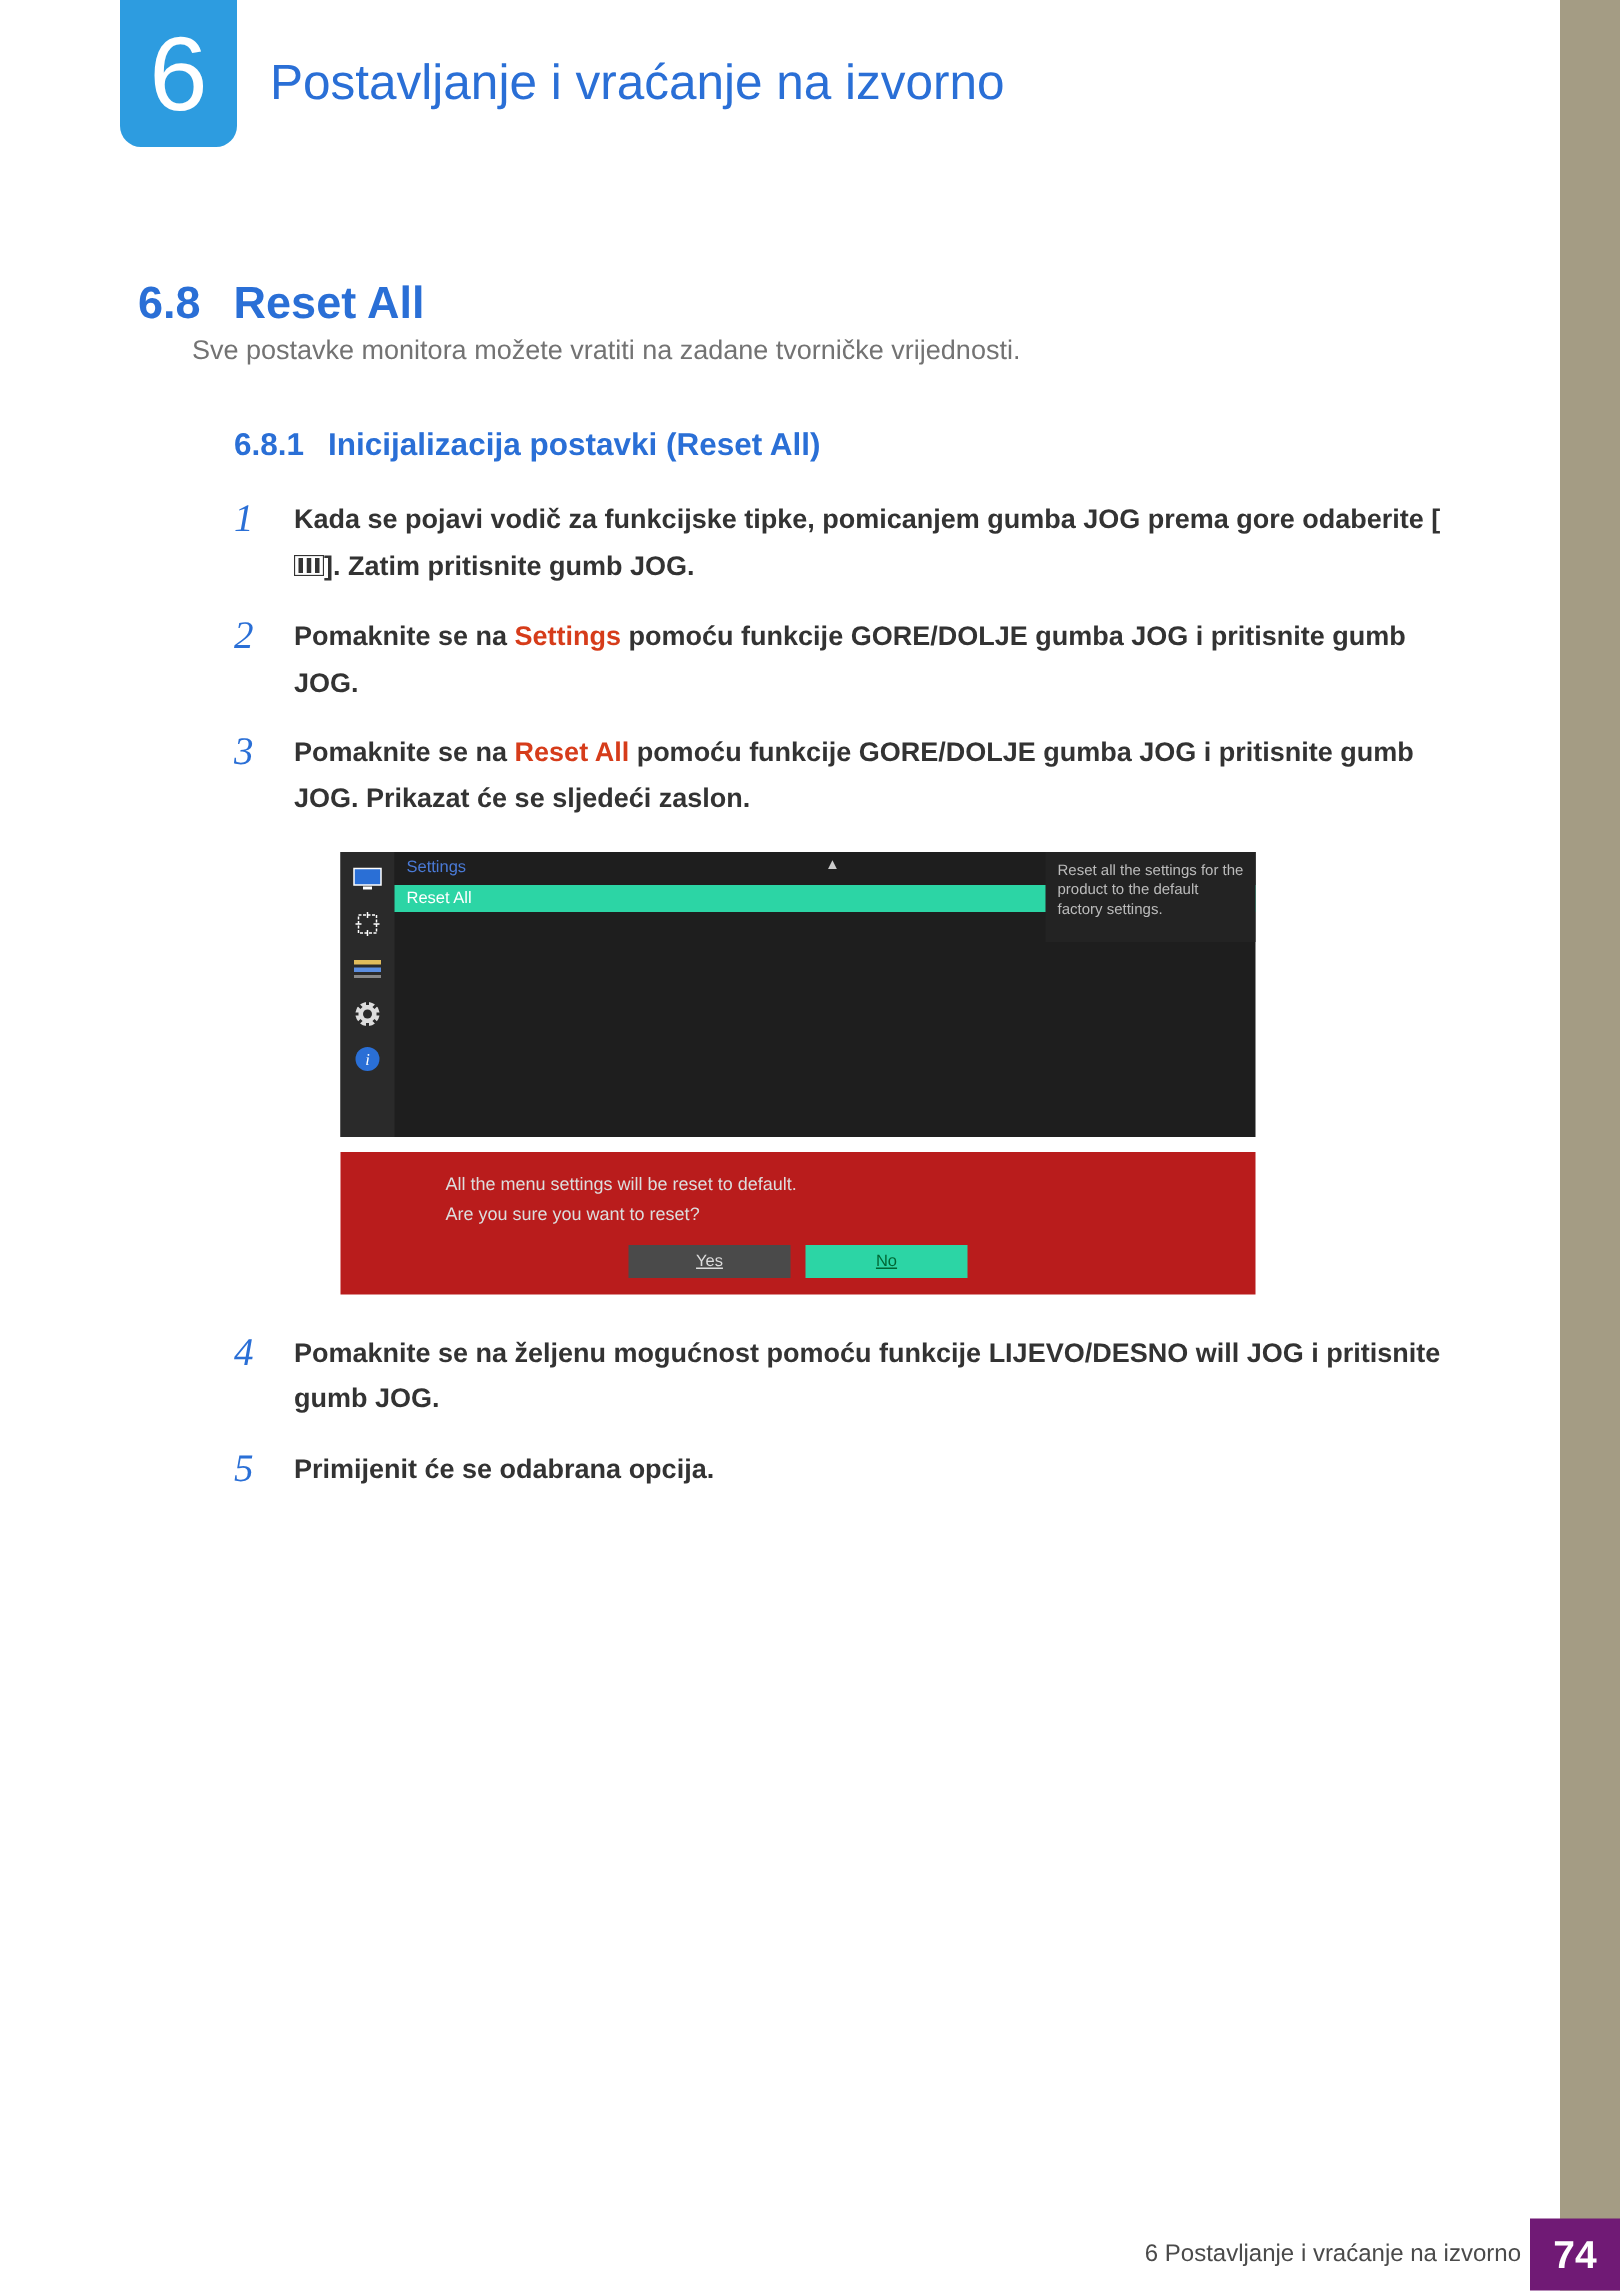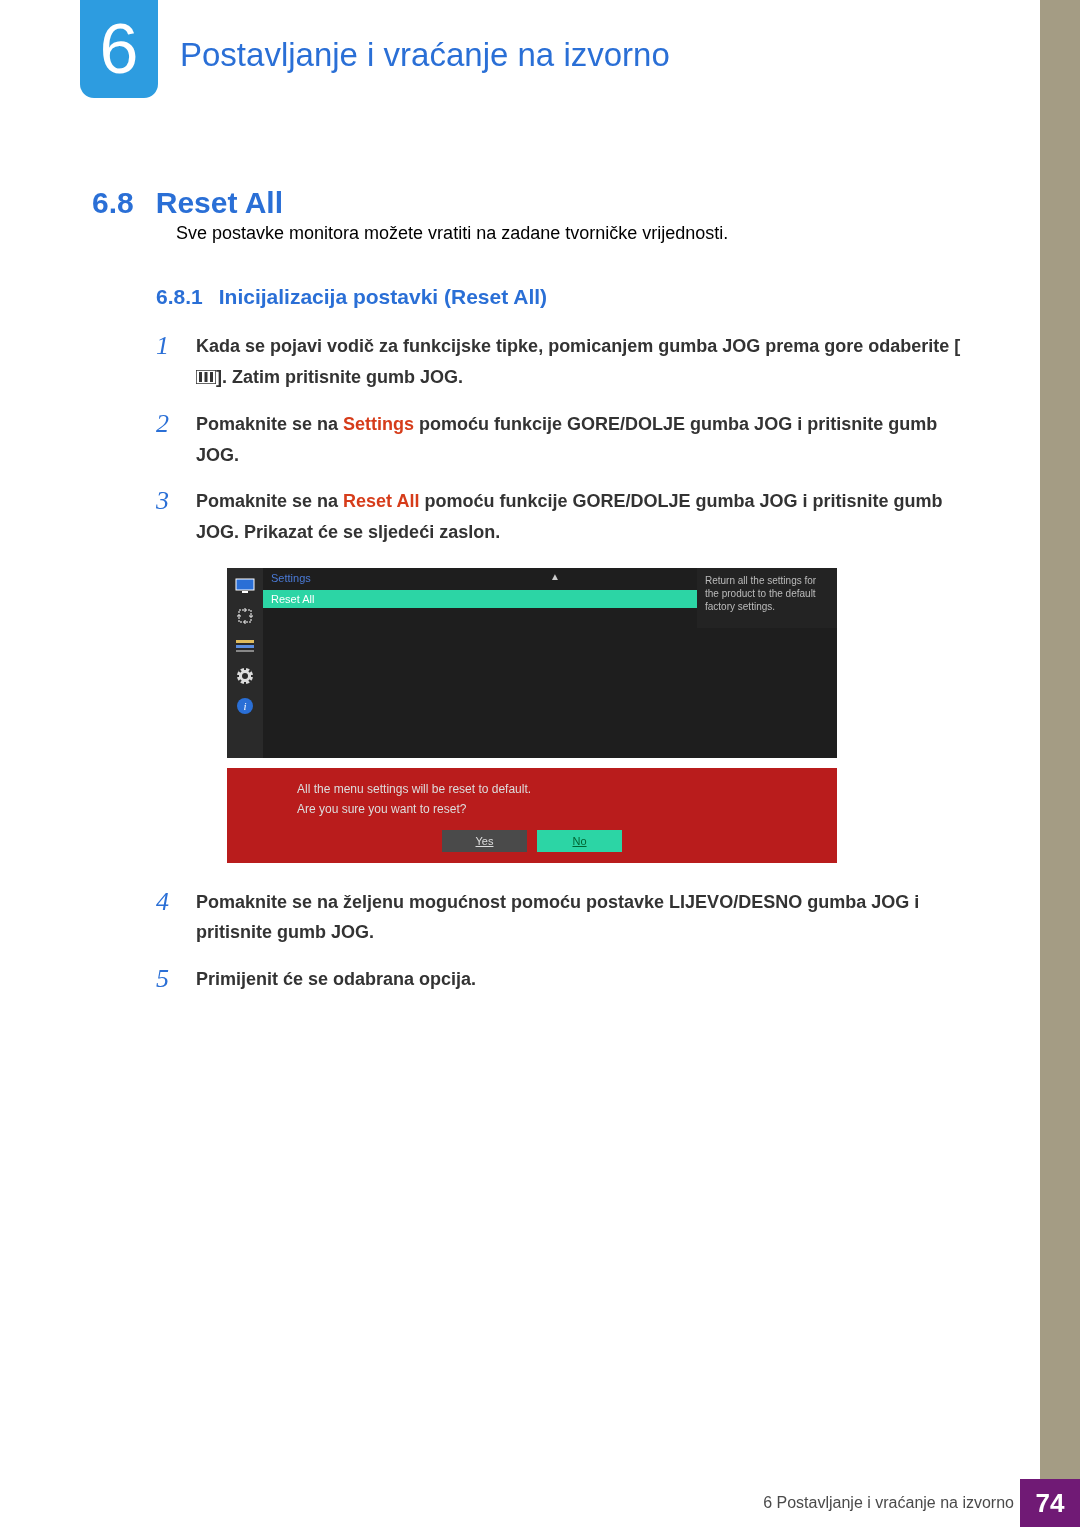--- a/index.html
+++ b/index.html
@@ -46,9 +46,9 @@
   .sec-num { color: #2a6fd6; font-size: 30px; font-weight: 700; }
   .sec-title { color: #2a6fd6; font-size: 30px; font-weight: 700; }
   .intro {
-    color: #000000;
+    color: #737373;
     font-size: 18px;
-    margin-left: 84px;
+    margin-left: 36px;
     margin-bottom: 38px;
     line-height: 1.5;
   }

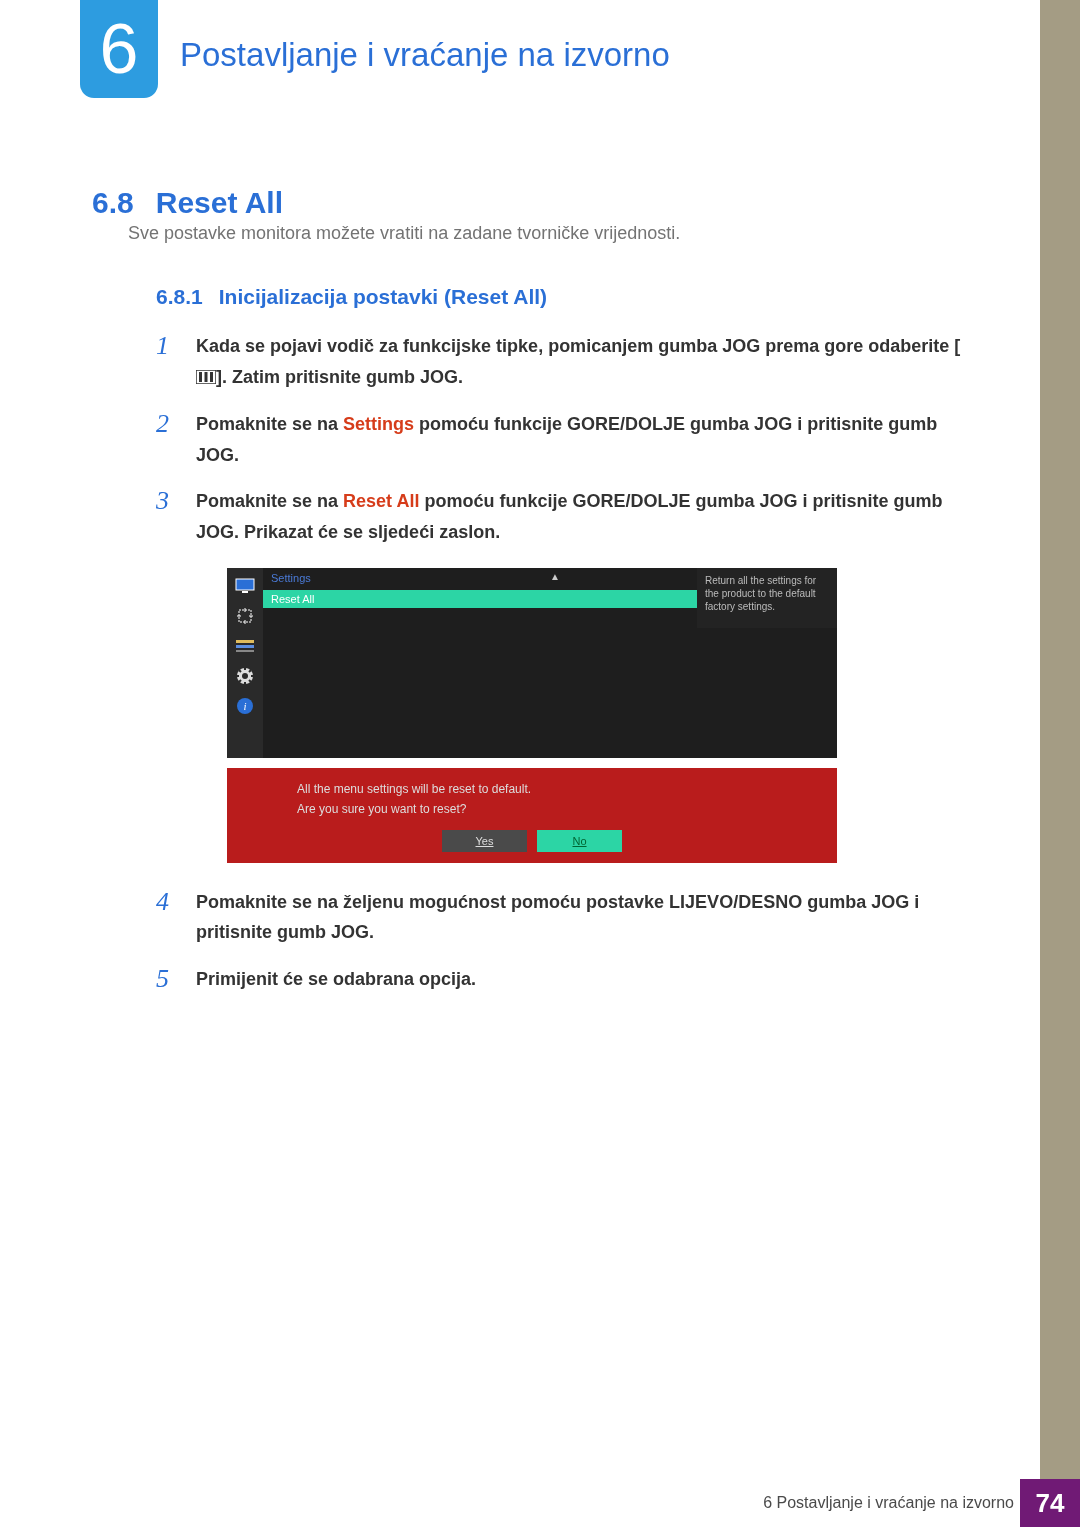--- a/index.html
+++ b/index.html
@@ -201,7 +201,7 @@
           <span class="arrow">▲</span>
         </div>
         <div class="osd-hl">Reset All</div>
-        <div class="osd-help">Return all the settings for the product to the default factory settings.</div>
+        <div class="osd-help">Reset all the settings for the product to the default factory settings.</div>
       </div>
     </div>
     <div class="osd2">

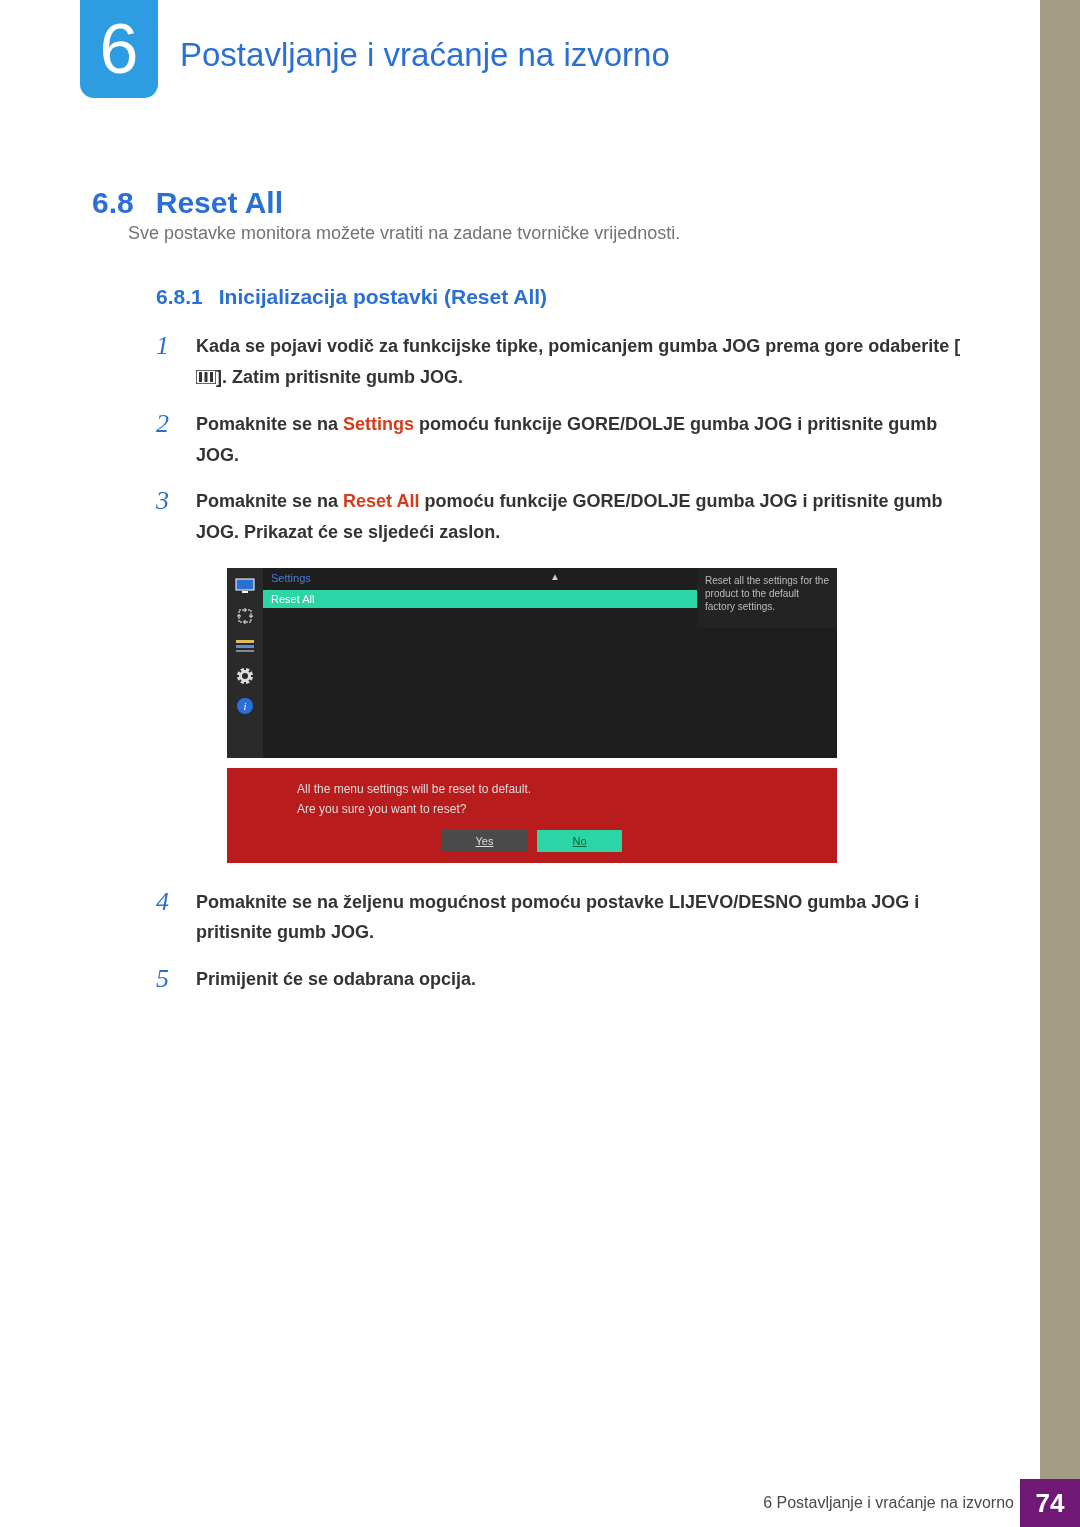--- a/index.html
+++ b/index.html
@@ -92,7 +92,7 @@
     position:relative;
   }
   .osd2-btns { display:flex; gap:10px; margin-top:14px; justify-content:center;}
-  .osd-btn { width:85px; height:22px; font-size:11px; display:flex; align-items:center; justify-content:center;text-decoration:underline; }
+  .osd-btn { width:108px; height:22px; font-size:11px; display:flex; align-items:center; justify-content:center;text-decoration:underline; }
   .btn-yes { background:#4a4a4a; color:#ddd; }
   .btn-no  { background:#2cd5a5; color:#063; }
 

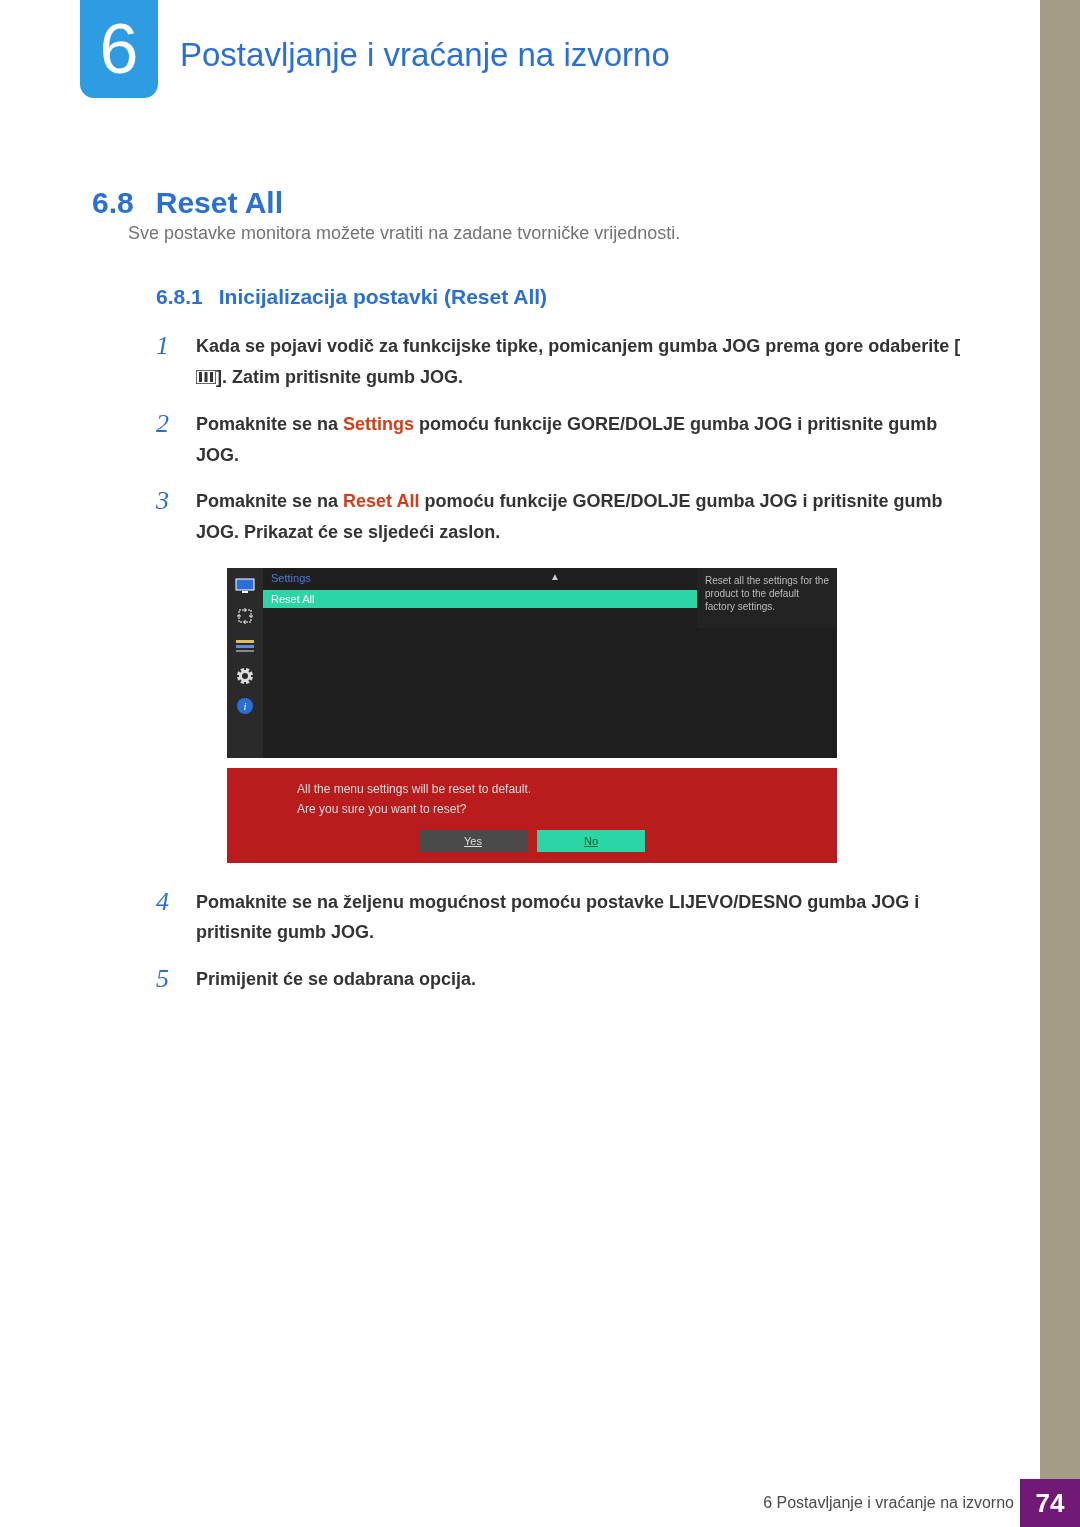--- a/index.html
+++ b/index.html
@@ -217,7 +217,7 @@
   <div class="step-list">
     <div class="step">
       <div class="step-num">4</div>
-      <div class="step-text">Pomaknite se na željenu mogućnost pomoću postavke LIJEVO/DESNO gumba JOG i pritisnite gumb JOG.</div>
+      <div class="step-text">Pomaknite se na željenu mogućnost pomoću funkcije LIJEVO/DESNO will JOG i pritisnite gumb JOG.</div>
     </div>
     <div class="step">
       <div class="step-num">5</div>

